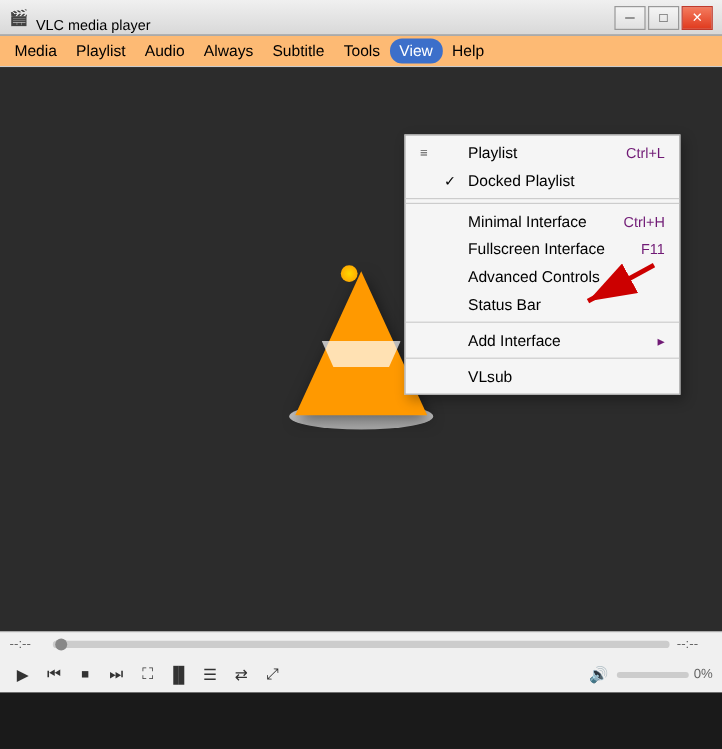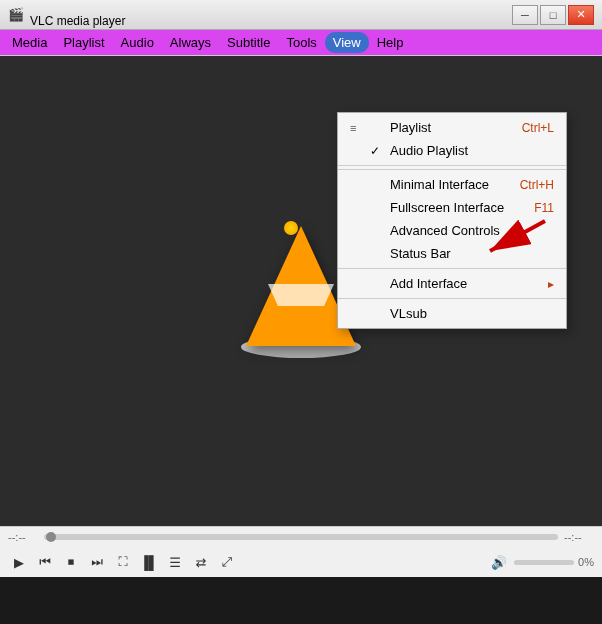--- a/index.html
+++ b/index.html
@@ -59,7 +59,7 @@
     
     .menu-bar {
       height: 26px;
-      background: #d946ef;
+      background: #fdba74;
       display: flex;
       align-items: center;
       padding: 0 4px;

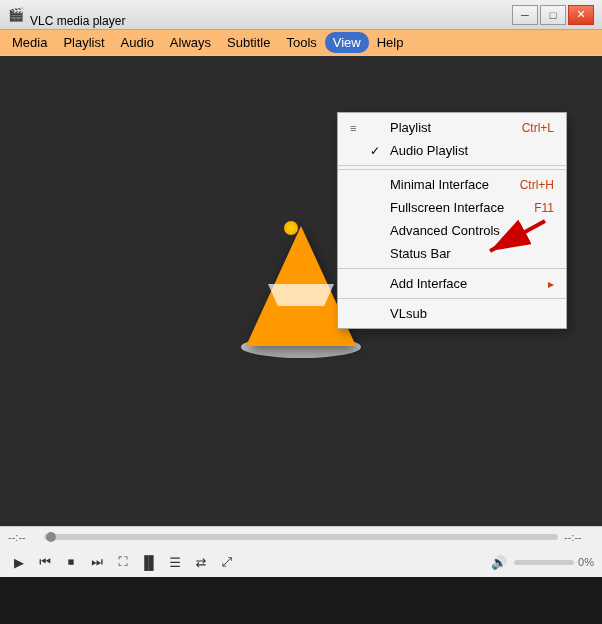--- a/index.html
+++ b/index.html
@@ -166,7 +166,7 @@
       flex: 1;
     }
     .dropdown-item .shortcut {
-      color: #c2410c;
+      color: #701a75;
       font-size: 12px;
       margin-left: 10px;
     }

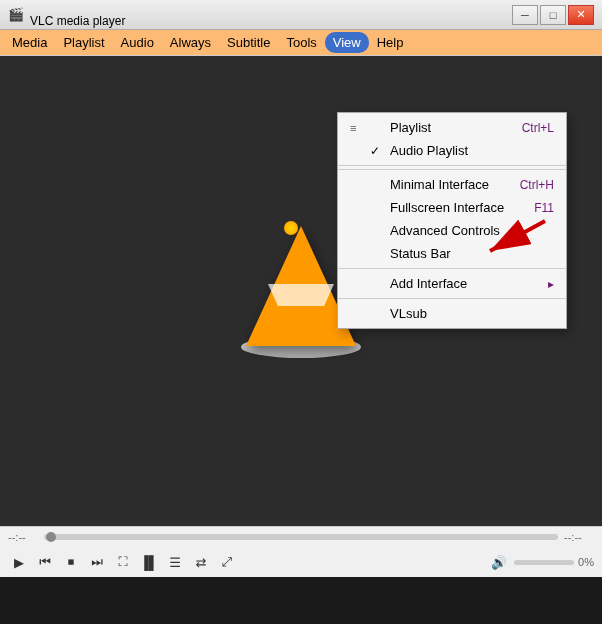--- a/index.html
+++ b/index.html
@@ -302,7 +302,7 @@
     <div class="dropdown-item">
       <span class="menu-icon">&nbsp;</span>
       <span class="check">✓</span>
-      <span class="label">Audio Playlist</span>
+      <span class="label">Docked Playlist</span>
       <span class="shortcut"></span>
     </div>
     <div class="dropdown-divider"></div>

